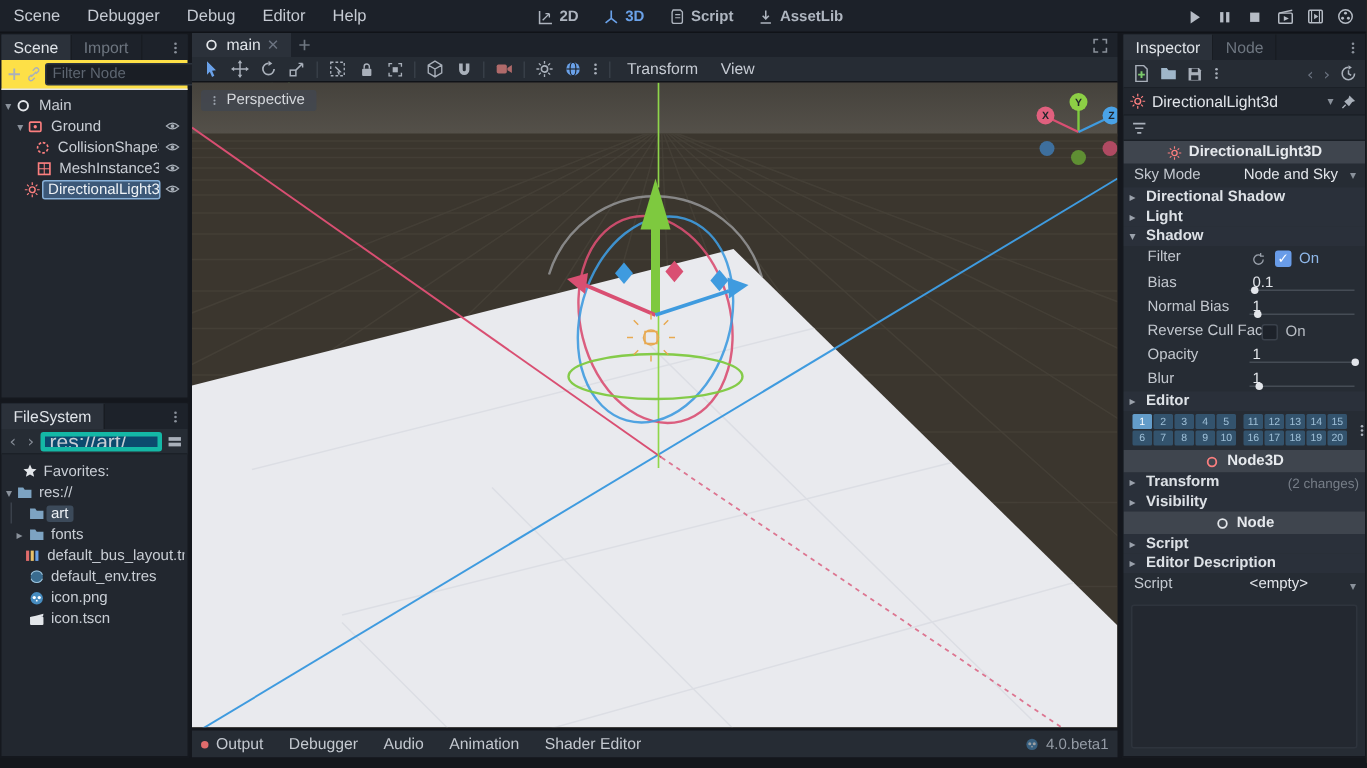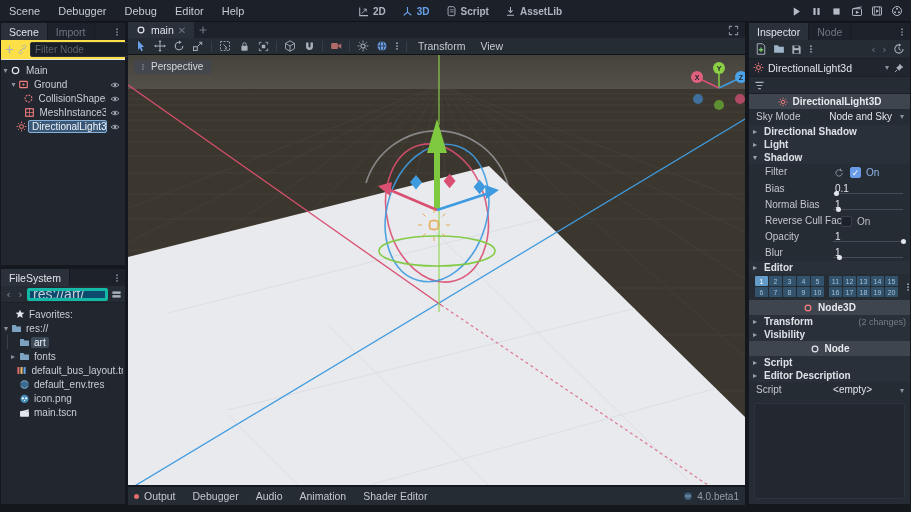--- a/index.html
+++ b/index.html
@@ -556,7 +556,7 @@
             <use href="#i-clapper"></use>
           </svg>
         </span>
-      <span class="flabel">main.tscn</span>
+      <span class="flabel">icon.tscn</span>
     </div>
   </div>
 </div>

